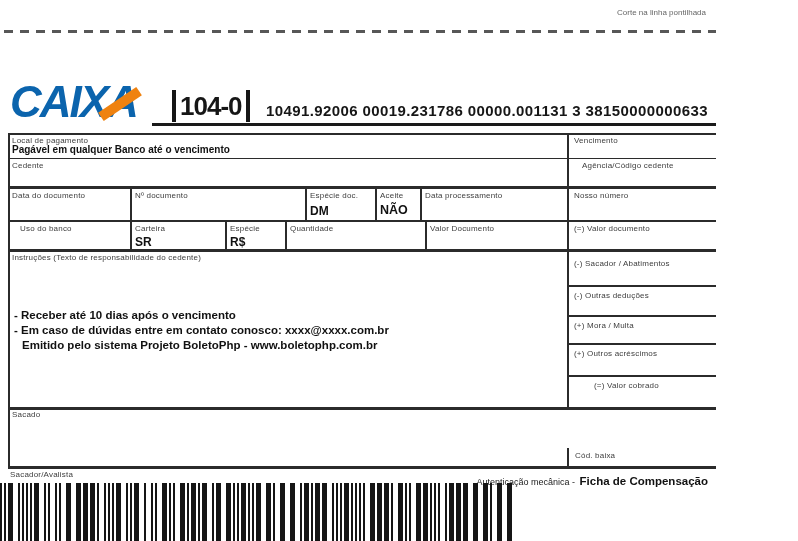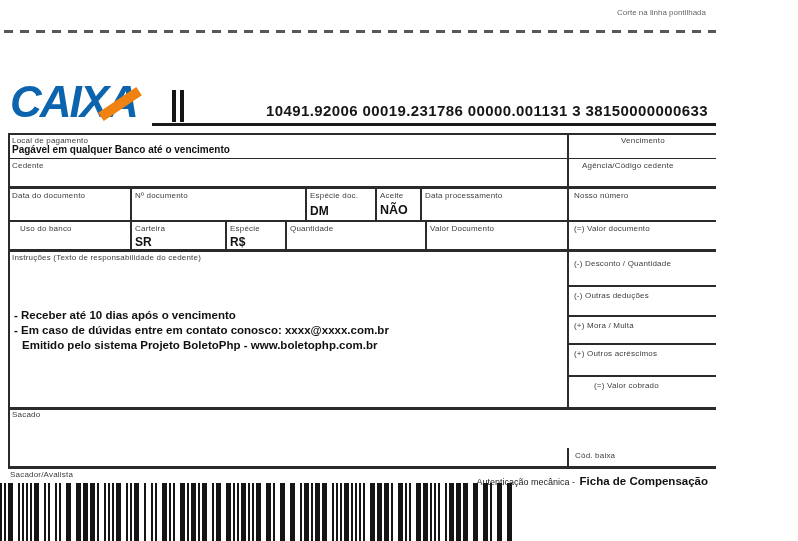--- a/index.html
+++ b/index.html
@@ -53,6 +53,7 @@
   <div class="logo-stripe"></div>
   <div class="bank-code">
     <div class="code-bar"></div>
+    <div class="code-text">104-0</div>
     <div class="code-bar"></div>
   </div>
   <div class="digitable">10491.92006 00019.231786 00000.001131 3 38150000000633</div>

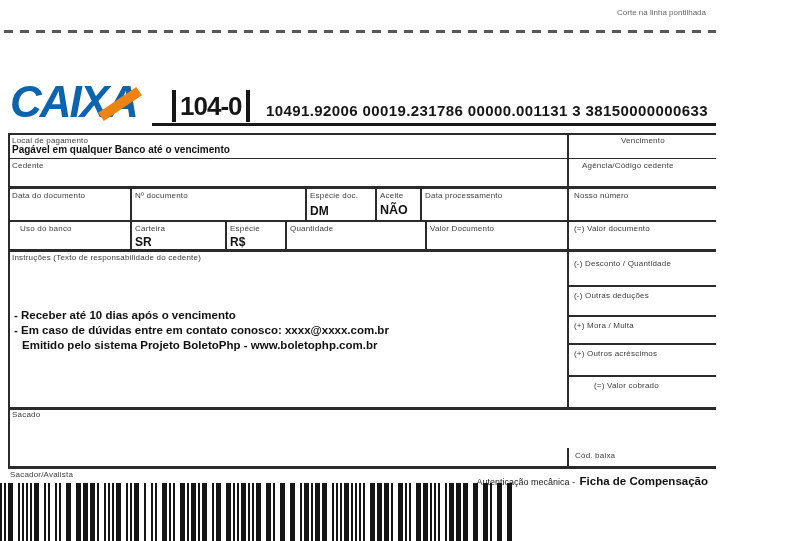--- a/index.html
+++ b/index.html
@@ -86,7 +86,7 @@
 
   <div class="lbl" style="left:12px;top:136px;">Local de pagamento</div>
   <div class="val" style="left:12px;top:144px;">Pagável em qualquer Banco até o vencimento</div>
-  <div class="lbl" style="left:574px;top:136px;margin-left:47px;">Vencimento</div>
+  <div class="lbl" style="left:574px;top:136px;">Vencimento</div>
 
   <div class="lbl" style="left:12px;top:161px;">Cedente</div>
   <div class="lbl" style="left:574px;top:161px;margin-left:8px;">Agência/Código cedente</div>

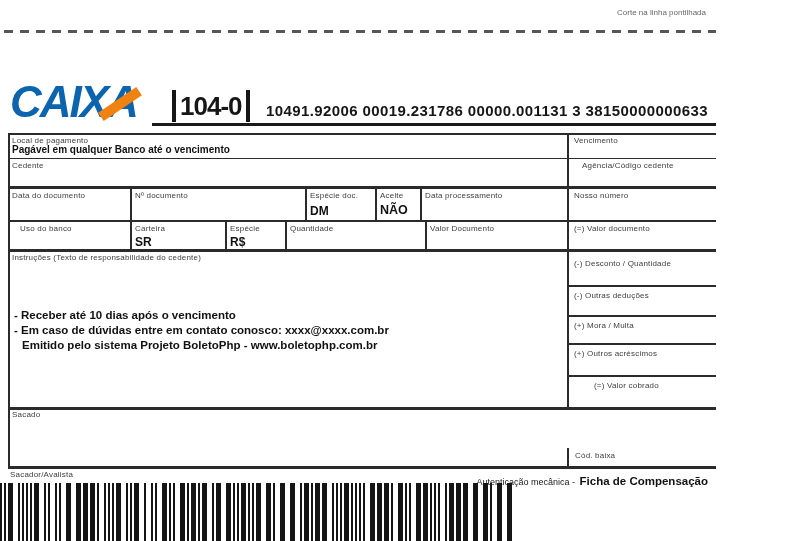--- a/index.html
+++ b/index.html
@@ -114,7 +114,7 @@
   <div class="instr-line" style="left:14px;top:324px;">- Em caso de dúvidas entre em contato conosco: xxxx@xxxx.com.br</div>
   <div class="instr-line" style="left:22px;top:339px;">Emitido pelo sistema Projeto BoletoPhp - www.boletophp.com.br</div>
 
-  <div class="lbl" style="left:574px;top:259px;">(-) Desconto / Quantidade</div>
+  <div class="lbl" style="left:574px;top:259px;">(-) Sacador / Abatimentos</div>
   <div class="lbl" style="left:574px;top:291px;">(-) Outras deduções</div>
   <div class="lbl" style="left:574px;top:321px;">(+) Mora / Multa</div>
   <div class="lbl" style="left:574px;top:349px;">(+) Outros acréscimos</div>

